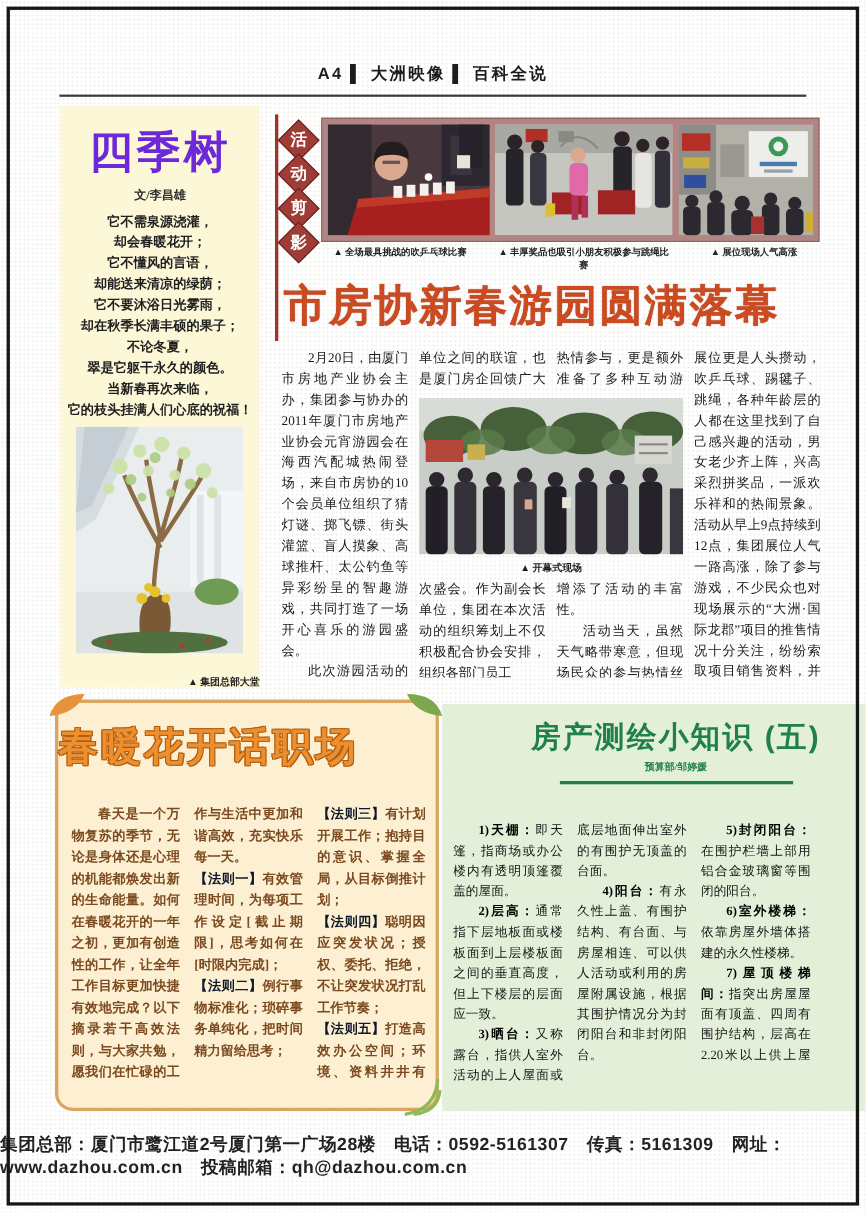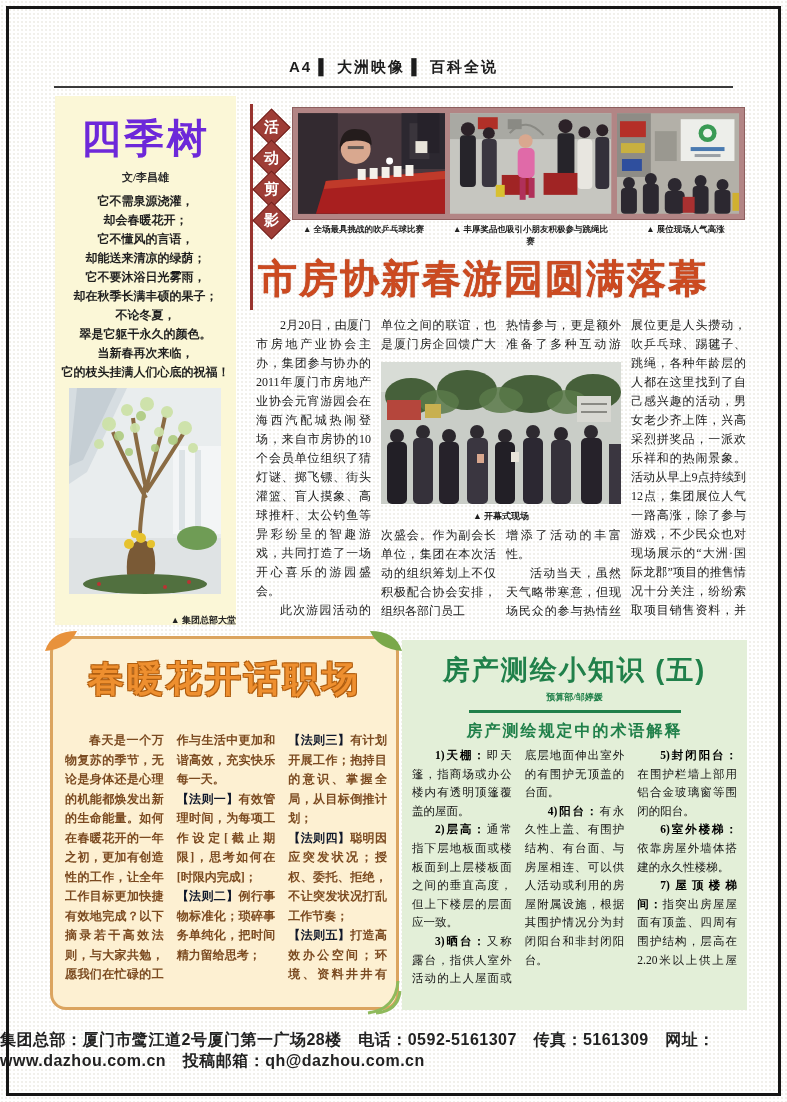--- a/index.html
+++ b/index.html
@@ -89,7 +89,7 @@
     background:#fdf0d2;border:3px solid #dba45f;border-radius:16px;
   }
   .wp-title{
-    margin-top:16px;text-align:center;font-family:"Liberation Sans","DejaVu Sans",sans-serif;
+    margin-top:16px;text-align:left;font-family:"Liberation Sans","DejaVu Sans",sans-serif;
     font-size:36px;font-weight:900;color:#ee8f2f;letter-spacing:3px;
     text-shadow:1px 1px 0 #b05e10,-1px -1px 0 #b05e10,1px -1px 0 #b05e10,-1px 1px 0 #b05e10;
   }

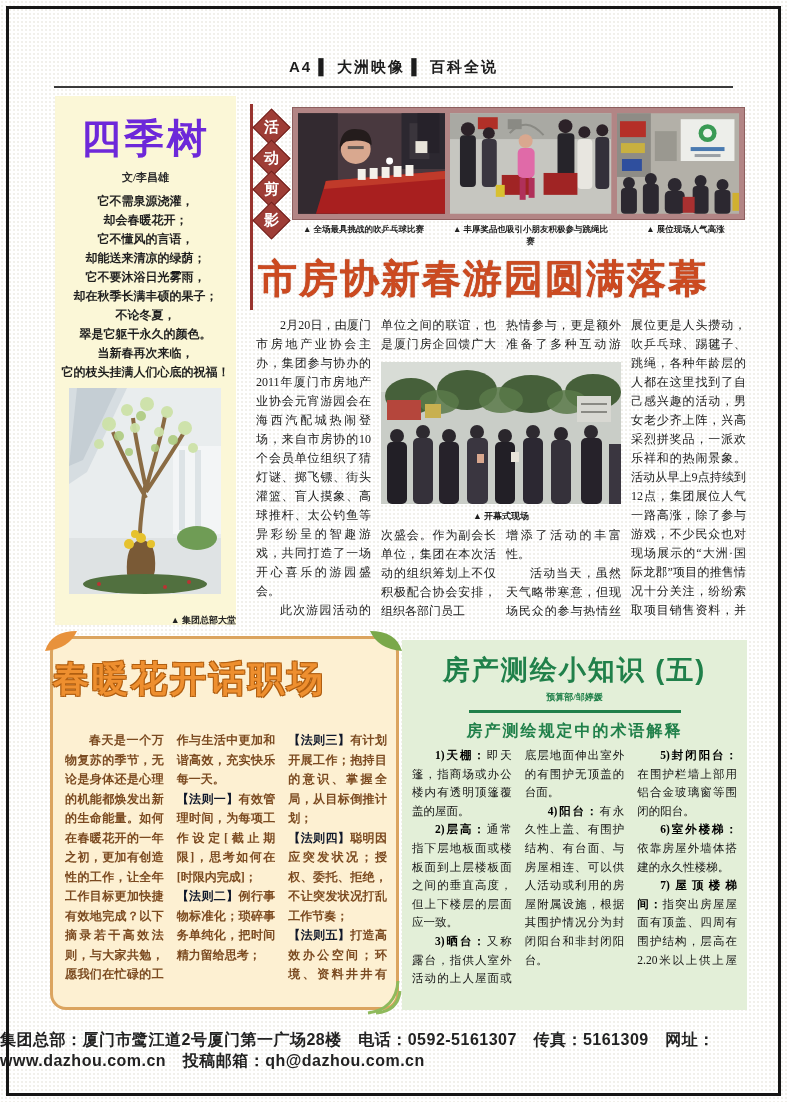--- a/index.html
+++ b/index.html
@@ -103,7 +103,7 @@
   .wp-deco{position:absolute;z-index:5;}
   
   #survey-card{
-    position:absolute;left:402px;top:640px;width:345px;height:370px;background:#e3efd8;
+    position:absolute;left:402px;top:640px;width:345px;height:370px;background:#e3efd8;padding-left:40px;
   }
   .sv-title{
     padding-top:12px;text-align:center;font-family:"Liberation Sans","DejaVu Sans",sans-serif;

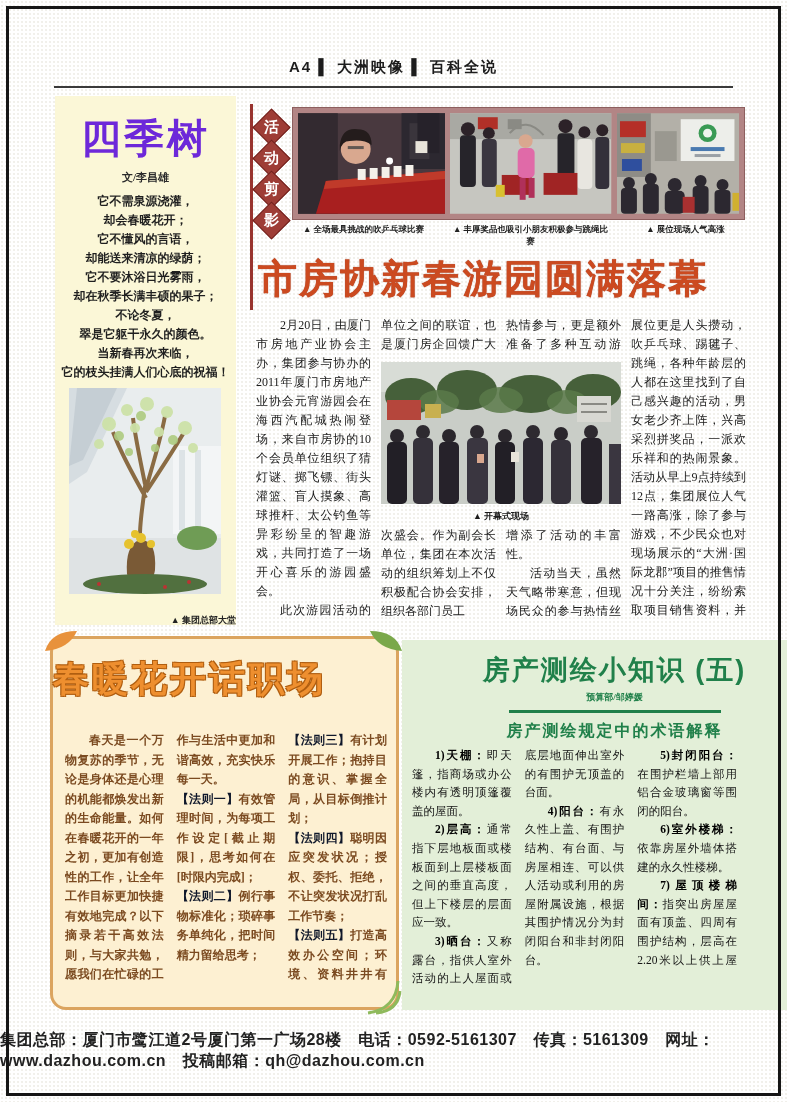--- a/index.html
+++ b/index.html
@@ -383,7 +383,6 @@
   <div class="sv-title">房产测绘小知识 (五)</div>
   <div class="sv-byline">预算部/邹婷媛</div>
   <div class="sv-divider"></div>
-  <div class="sv-subtitle">房产测绘规定中的术语解释</div>
   <div class="sv-body">
     <p><b>1)天棚：</b><span>即天篷，指商场或办公楼内有透明顶篷覆盖的屋面。</span></p>
     <p><b>2)层高：</b><span>通常指下层地板面或楼板面到上层楼板面之间的垂直高度，但上下楼层的层面应一致。</span></p>

